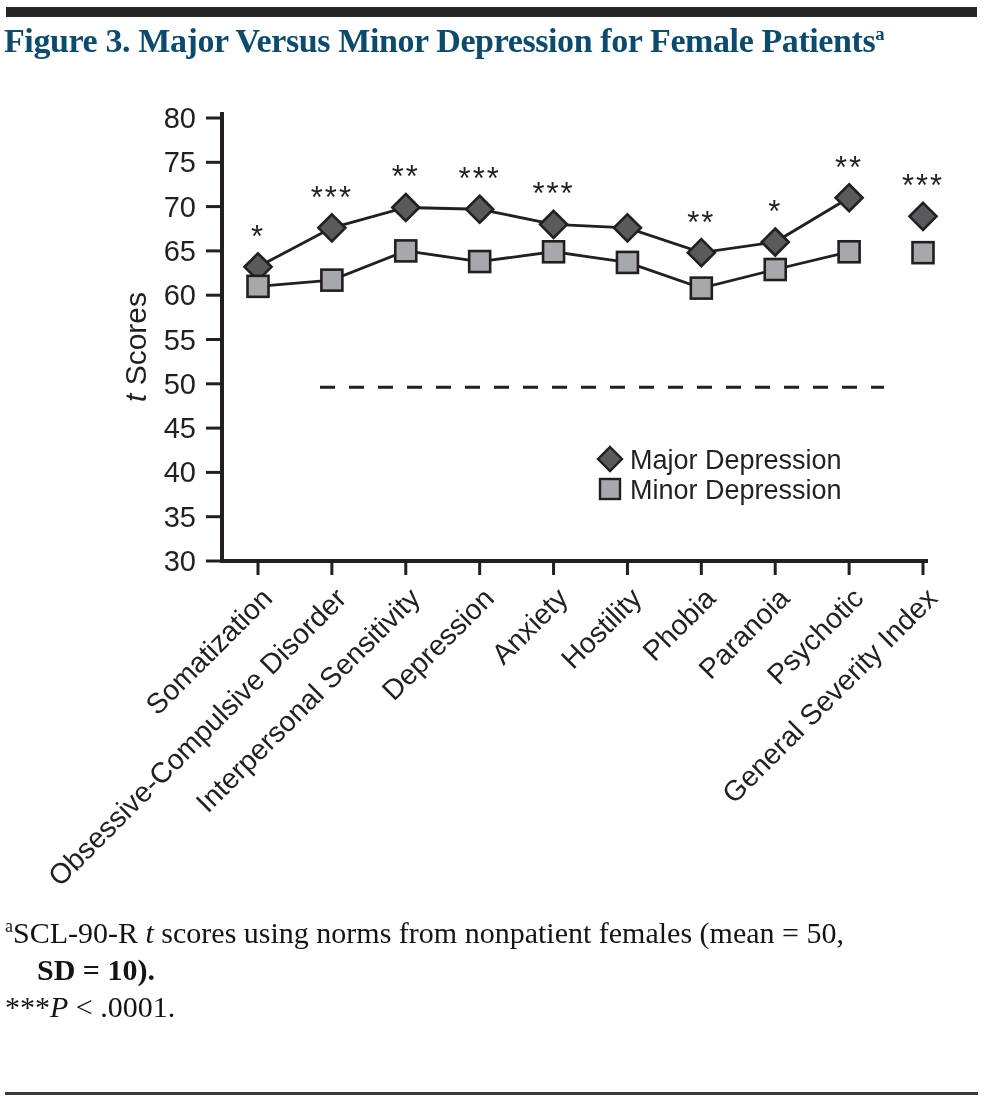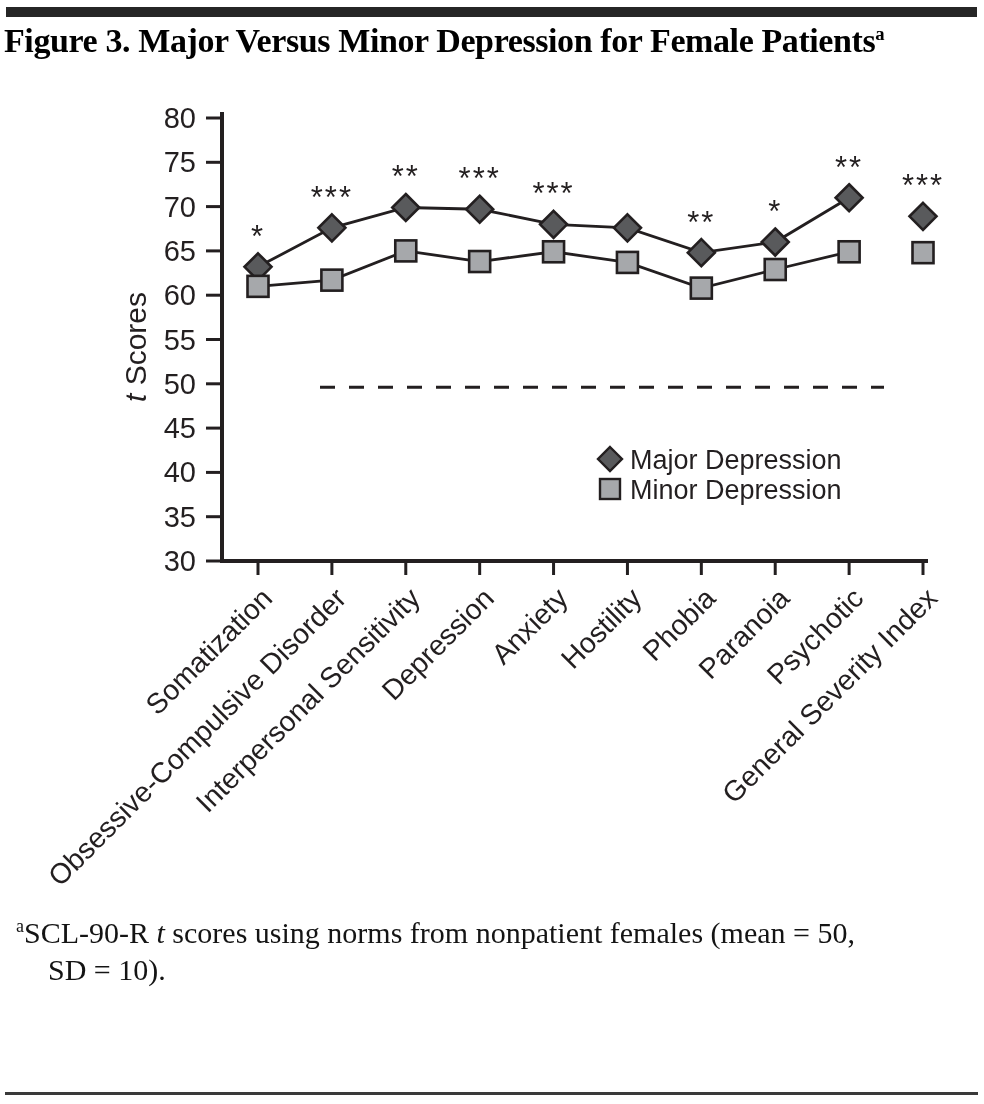--- a/index.html
+++ b/index.html
@@ -10,7 +10,7 @@
   .top-bar { position:absolute; left:6px; top:7px; width:971px; height:10px; background:#262626; }
   .fig-title {
     position:absolute; left:4px; top:22px; font-size:34px; font-weight:700;
-    letter-spacing:-0.4px; white-space:nowrap; color:#000000;
+    letter-spacing:-0.4px; white-space:nowrap; color:#0c4a6e;
   }
   .fig-title sup { font-size:0.55em; }
   svg.chart { position:absolute; left:0; top:0; }

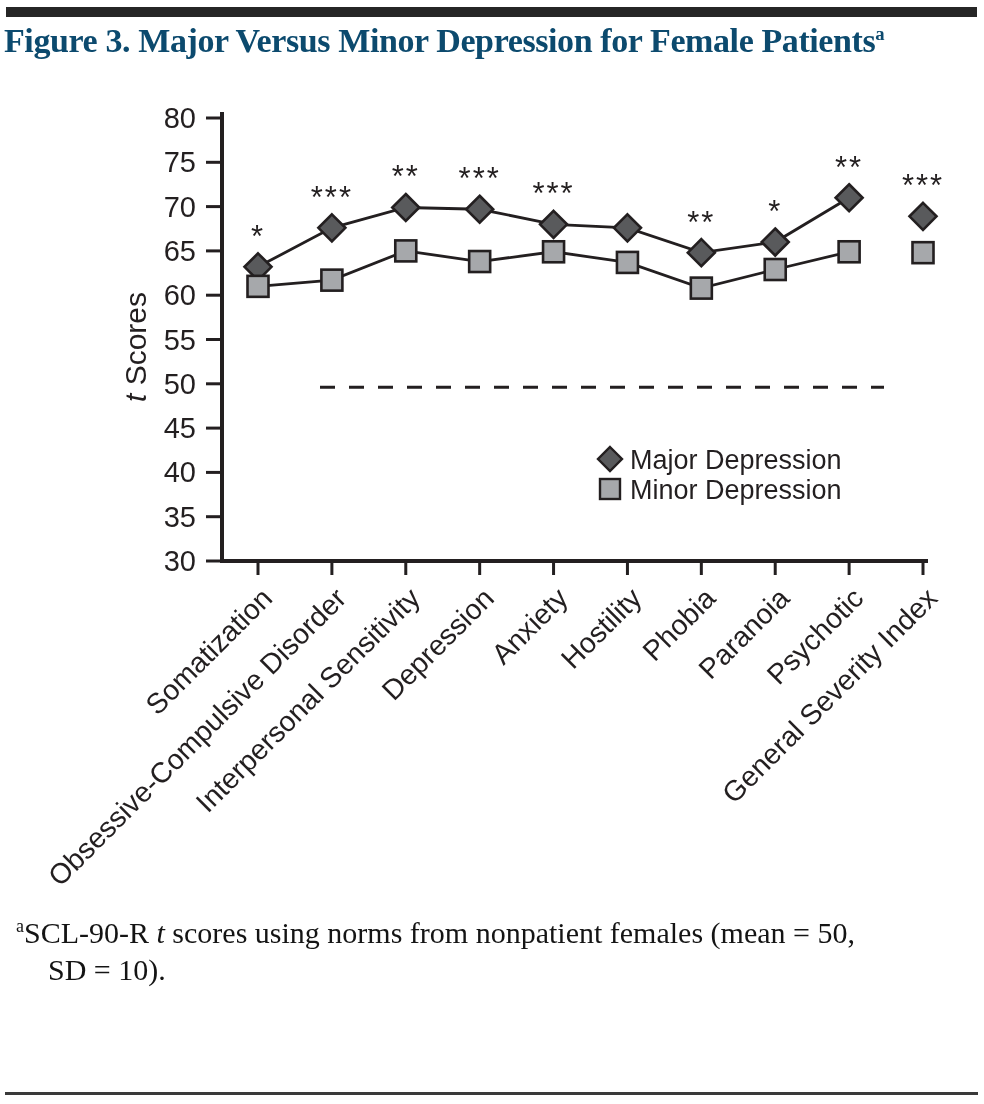--- a/index.html
+++ b/index.html
@@ -15,7 +15,7 @@
   .fig-title sup { font-size:0.55em; }
   svg.chart { position:absolute; left:0; top:0; }
   .footnotes {
-    position:absolute; left:16px; top:908px; font-size:30px; line-height:37px; color:#141414;
+    position:absolute; left:5px; top:908px; font-size:30px; line-height:37px; color:#141414;
   }
   .fn-indent { padding-left:32px; }
   .footnotes sup { font-size:0.6em; }

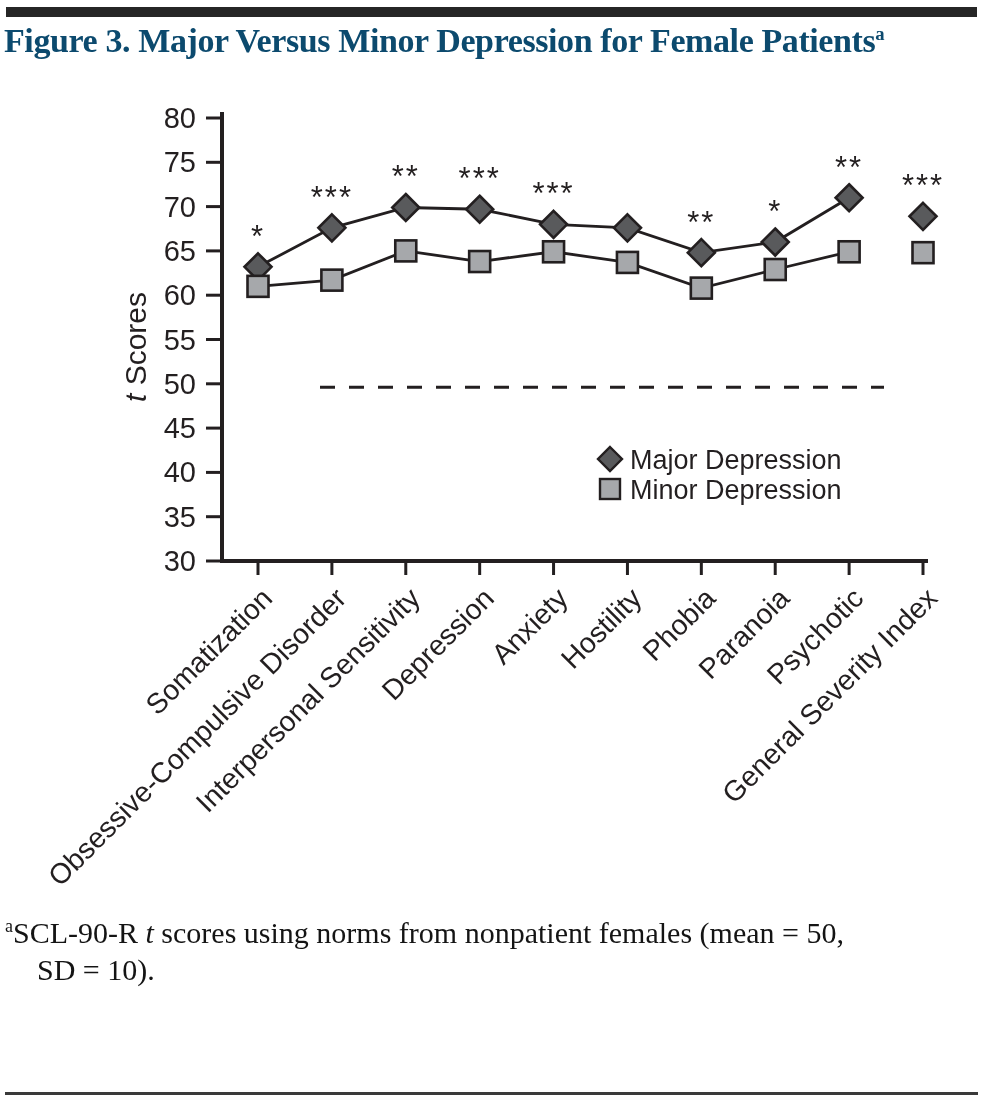--- a/index.html
+++ b/index.html
@@ -17,7 +17,7 @@
   .footnotes {
     position:absolute; left:5px; top:908px; font-size:30px; line-height:37px; color:#141414;
   }
-  .fn-indent { padding-left:32px; }
+  .fn-indent { padding-left:32px;font-weight:bold; }
   .footnotes sup { font-size:0.6em; }
   .footnotes i { font-style:italic; }
   .bottom-rule { position:absolute; left:5px; top:1092px; width:973px; height:3px; background:#3a3a3a; }

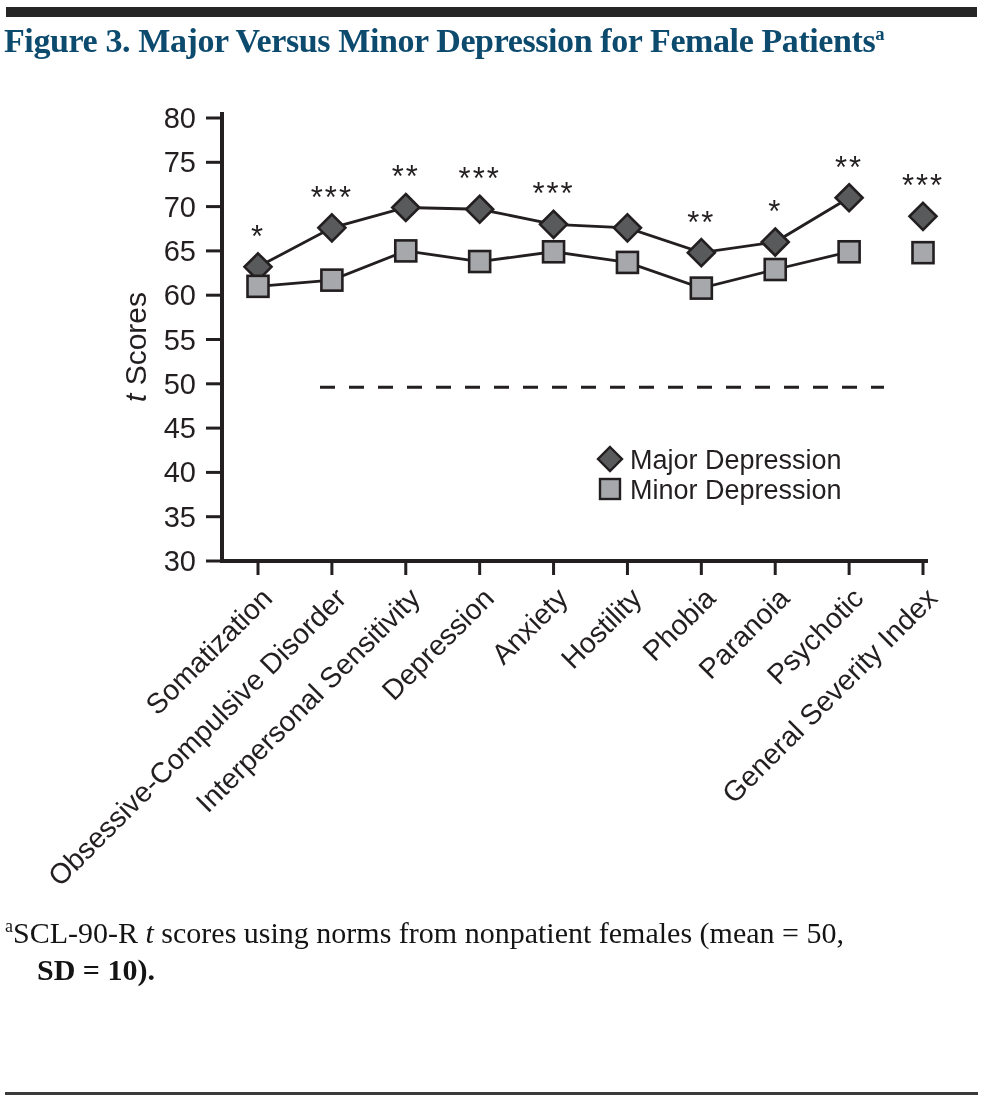--- a/index.html
+++ b/index.html
@@ -132,6 +132,7 @@
   <div class="footnotes">
     <div><sup>a</sup><span>SCL-90-R </span><i>t</i><span> scores using norms from nonpatient females (mean = 50,</span></div>
     <div class="fn-indent">SD = 10).</div>
+    <div><span>***</span><i>P</i><span> &lt; .0001.</span></div>
   </div>
 
   <div class="bottom-rule"></div>

